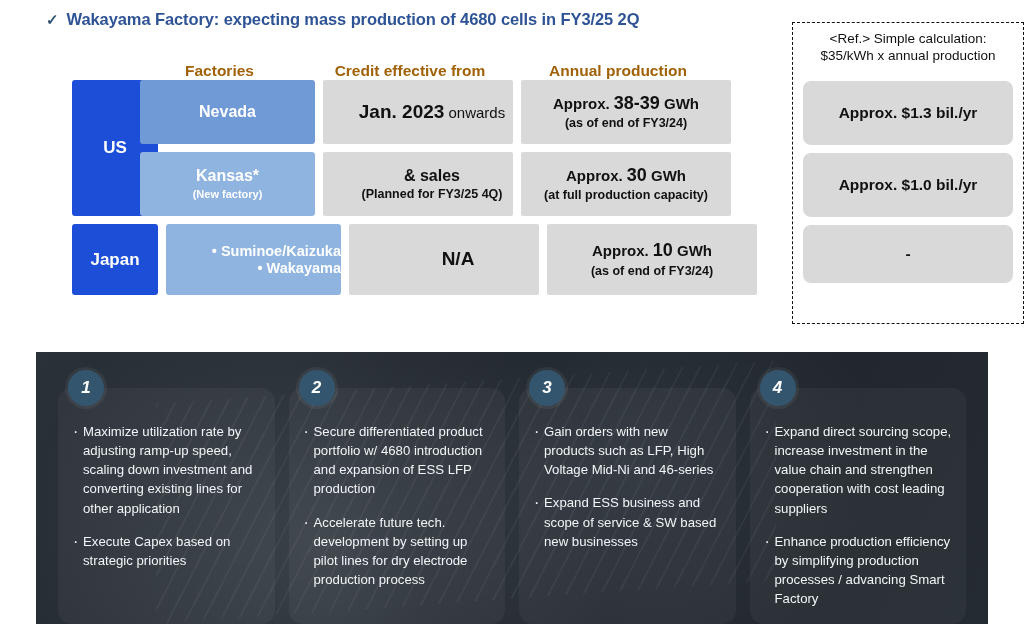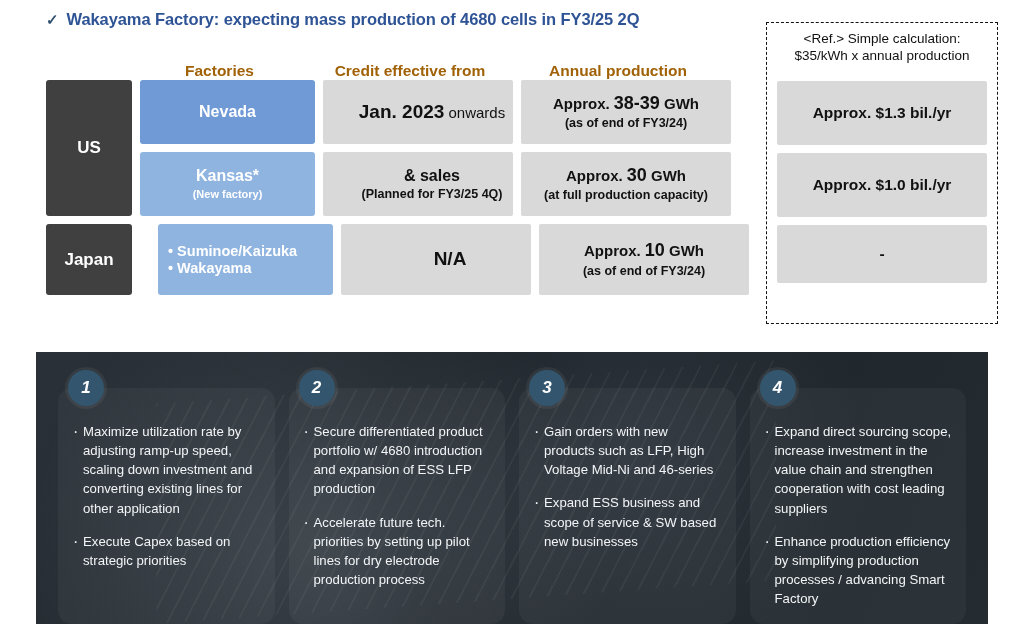--- a/index.html
+++ b/index.html
@@ -156,7 +156,7 @@
   .refbox {
     position: absolute;
     top: 22px;
-    left: 766px;
+    left: 792px;
     width: 232px;
     height: 302px;
     border: 1.6px dashed #111111;

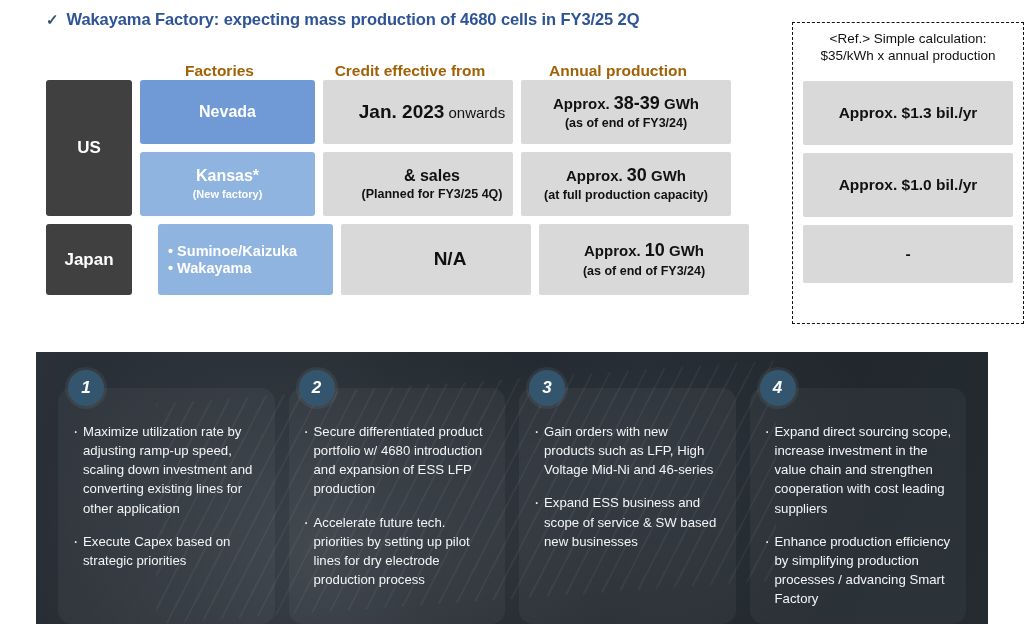--- a/index.html
+++ b/index.html
@@ -171,7 +171,7 @@
   }
   .ref-cell {
     background: #d9d9d9;
-    border-radius: 2px;
+    border-radius: 8px;
     height: 64px;
     margin-top: 8px;
     display: flex;

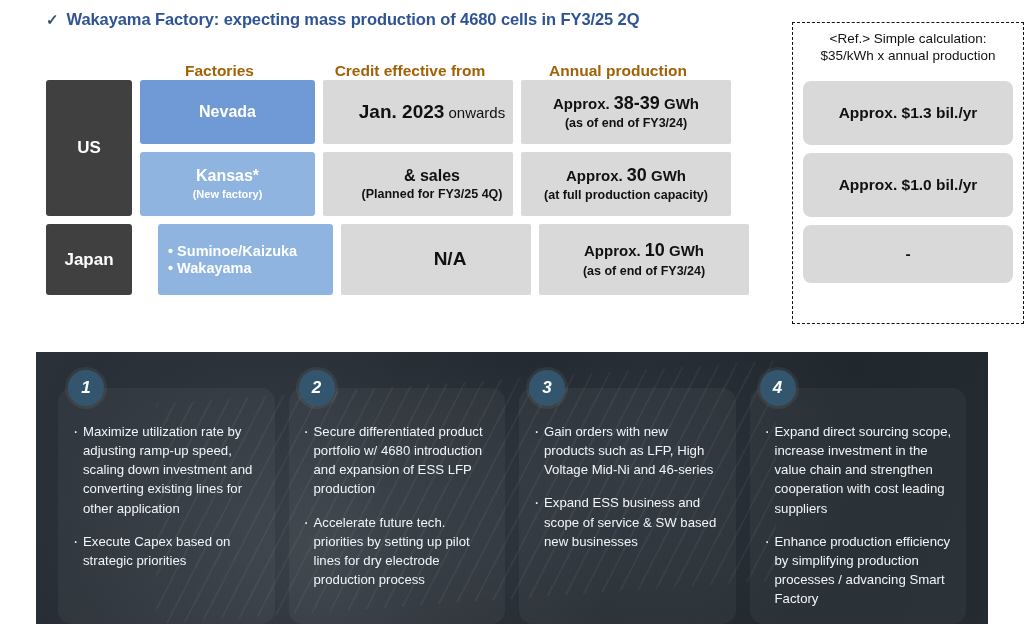--- a/index.html
+++ b/index.html
@@ -82,11 +82,12 @@
   .region {
     width: 86px;
     flex: 0 0 86px;
-    background: #404040;
+    background: #1d4ed8;
     color: #ffffff;
     font-size: 17px;
     font-weight: bold;
     border-radius: 3px;
+    margin-left: 26px;
   }
   .region.tall {
     height: 136px;

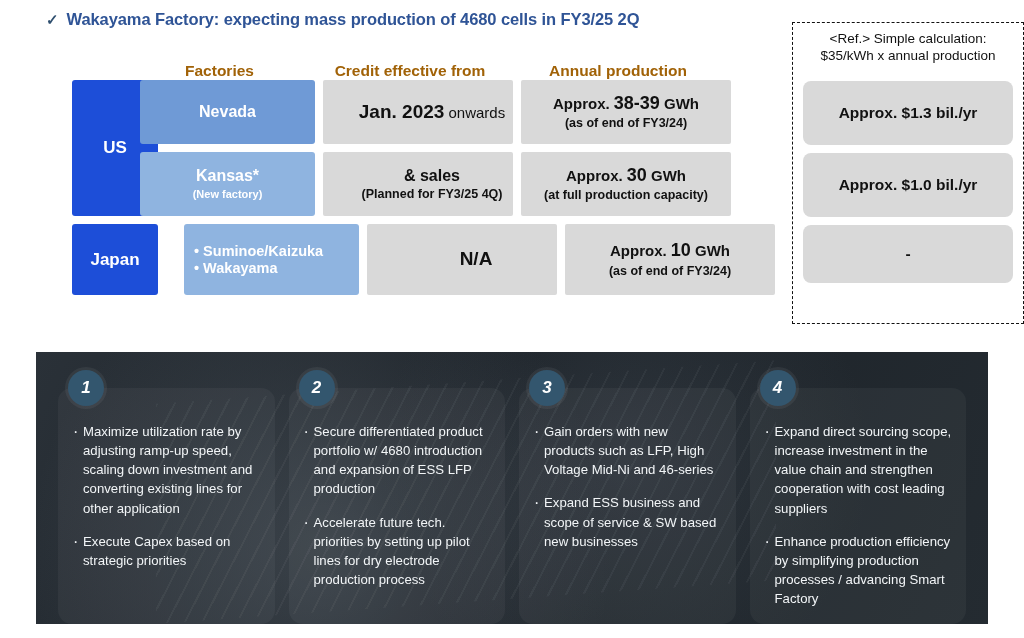--- a/index.html
+++ b/index.html
@@ -331,7 +331,7 @@
 
   <div class="row japan">
     <div class="cell region">Japan</div>
-    <div class="cell factory light bullets" style="margin-left:26px;">
+    <div class="cell factory light bullets" style="margin-left:8px;align-items:flex-end;">
       <div>• Suminoe/Kaizuka</div>
       <div>• Wakayama</div>
     </div>

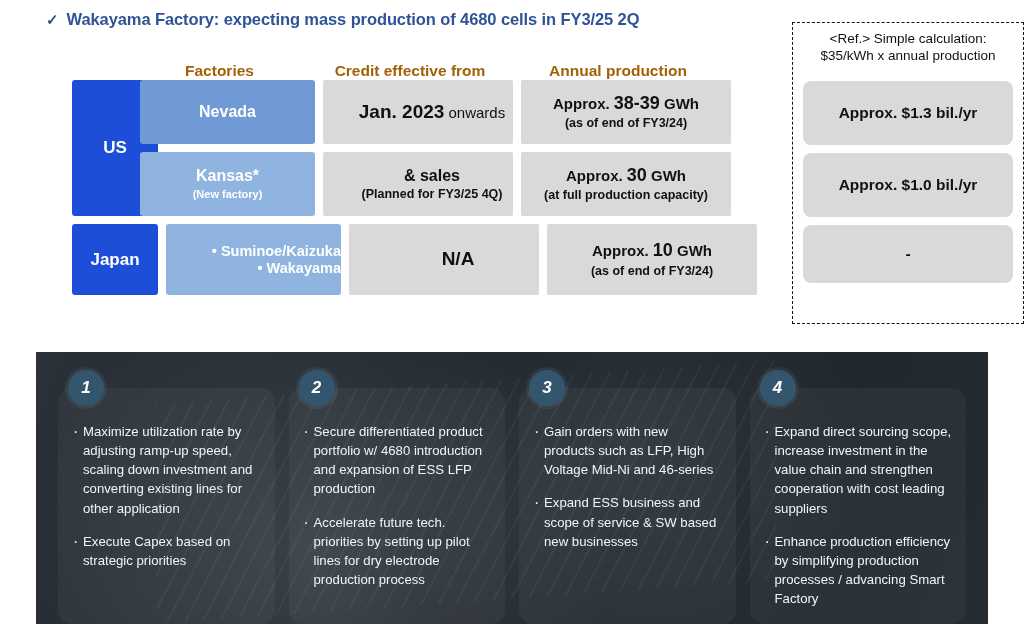--- a/index.html
+++ b/index.html
@@ -373,7 +373,7 @@
       <div class="num">2</div>
       <ul>
         <li>Secure differentiated product portfolio w/ 4680 introduction and expansion of ESS LFP production</li>
-        <li>Accelerate future tech. priorities by setting up pilot lines for dry electrode production process</li>
+        <li>Accelerate future tech. development by setting up pilot lines for dry electrode production process</li>
       </ul>
     </div>
 

